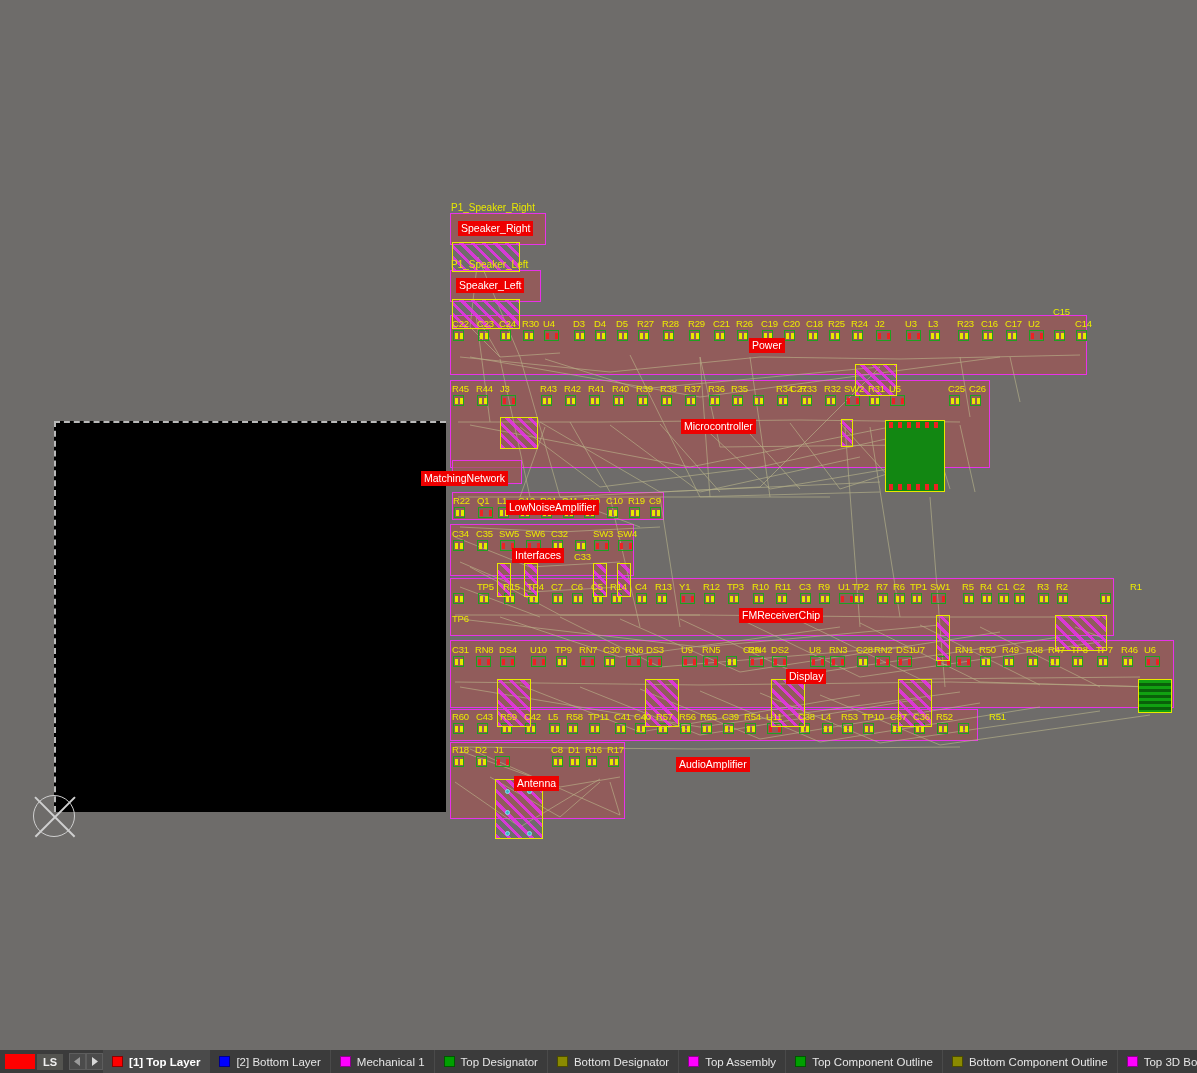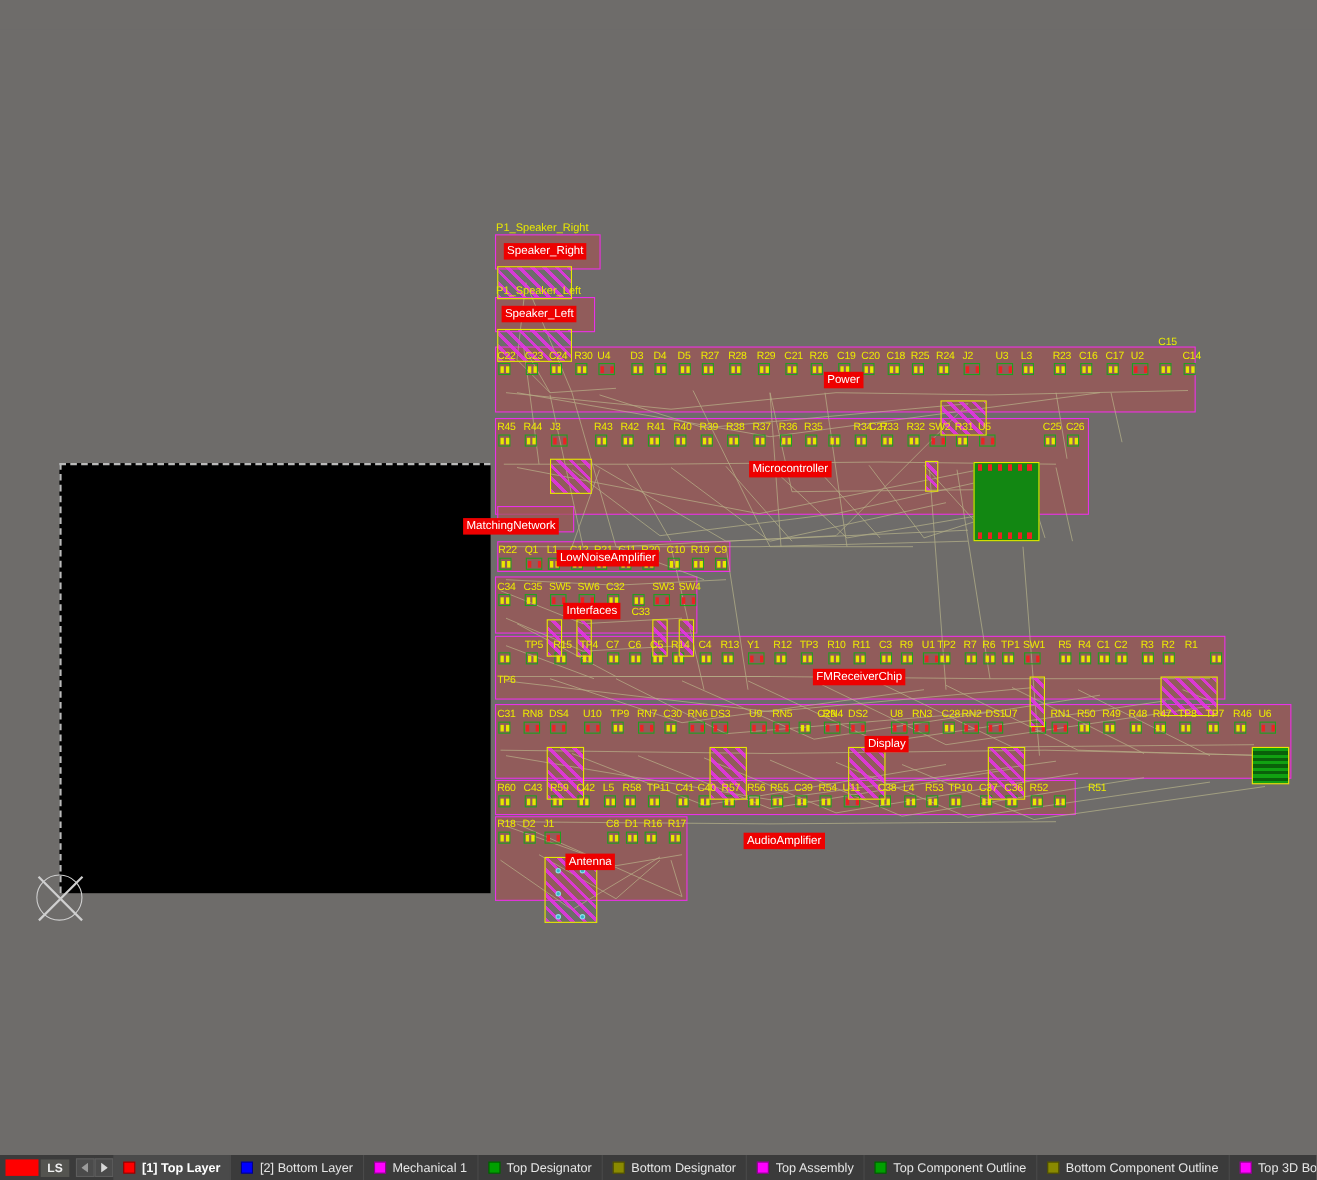--- a/index.html
+++ b/index.html
@@ -915,7 +915,7 @@
           <span class="pad" style="left: 0.5px; top: 2px; width: 3px; height: 6px;"></span>
           <span class="pad" style="right: 0.5px; top: 2px; width: 3px; height: 6px;"></span>
         </div>
-        <div class="desig" style="left: 1077px; top: 555px;">R1</div>
+        <div class="desig" style="left: 1130px; top: 555px;">R1</div>
         <div class="comp" style="left: 1100px; top: 566px; width: 11px; height: 11px;">
           <span class="pad" style="left: 0.5px; top: 2px; width: 3px; height: 6px;"></span>
           <span class="pad" style="right: 0.5px; top: 2px; width: 3px; height: 6px;"></span>

